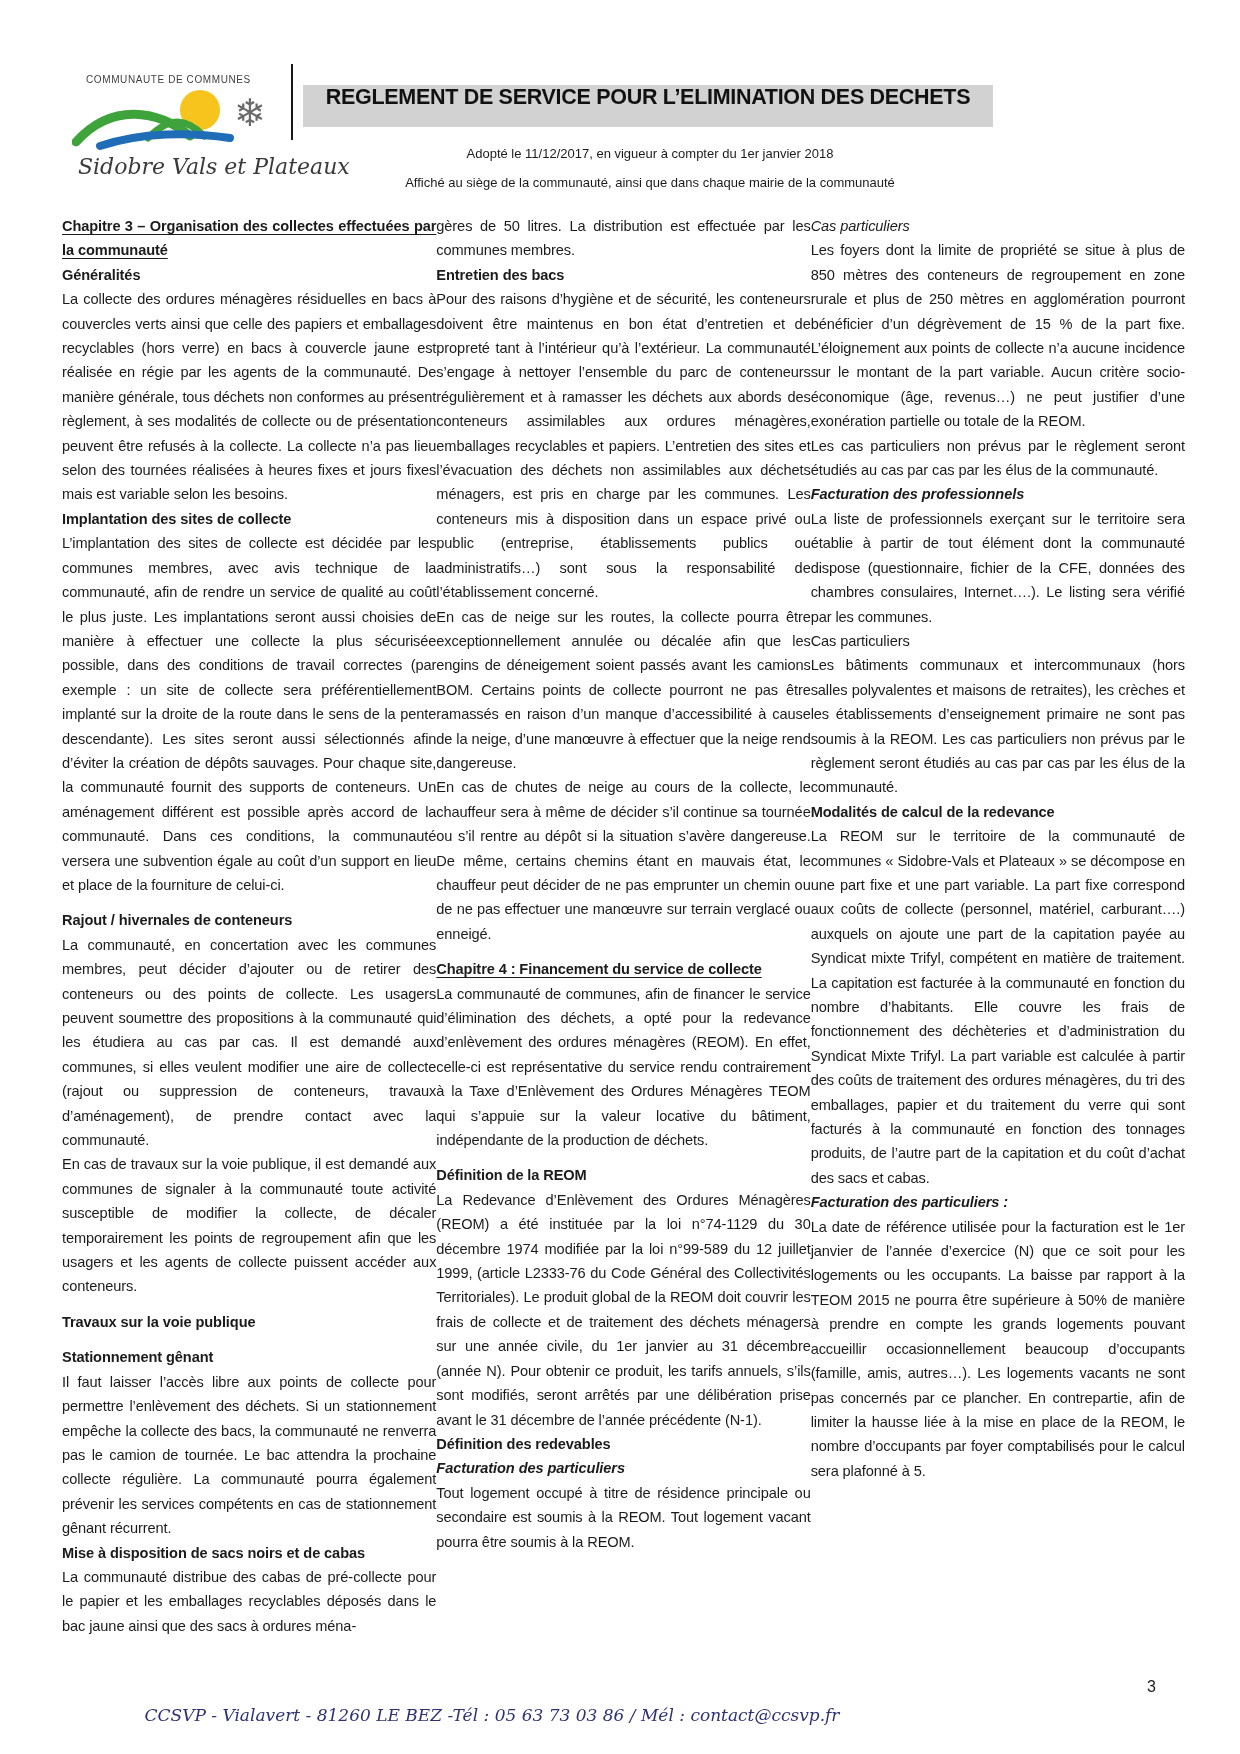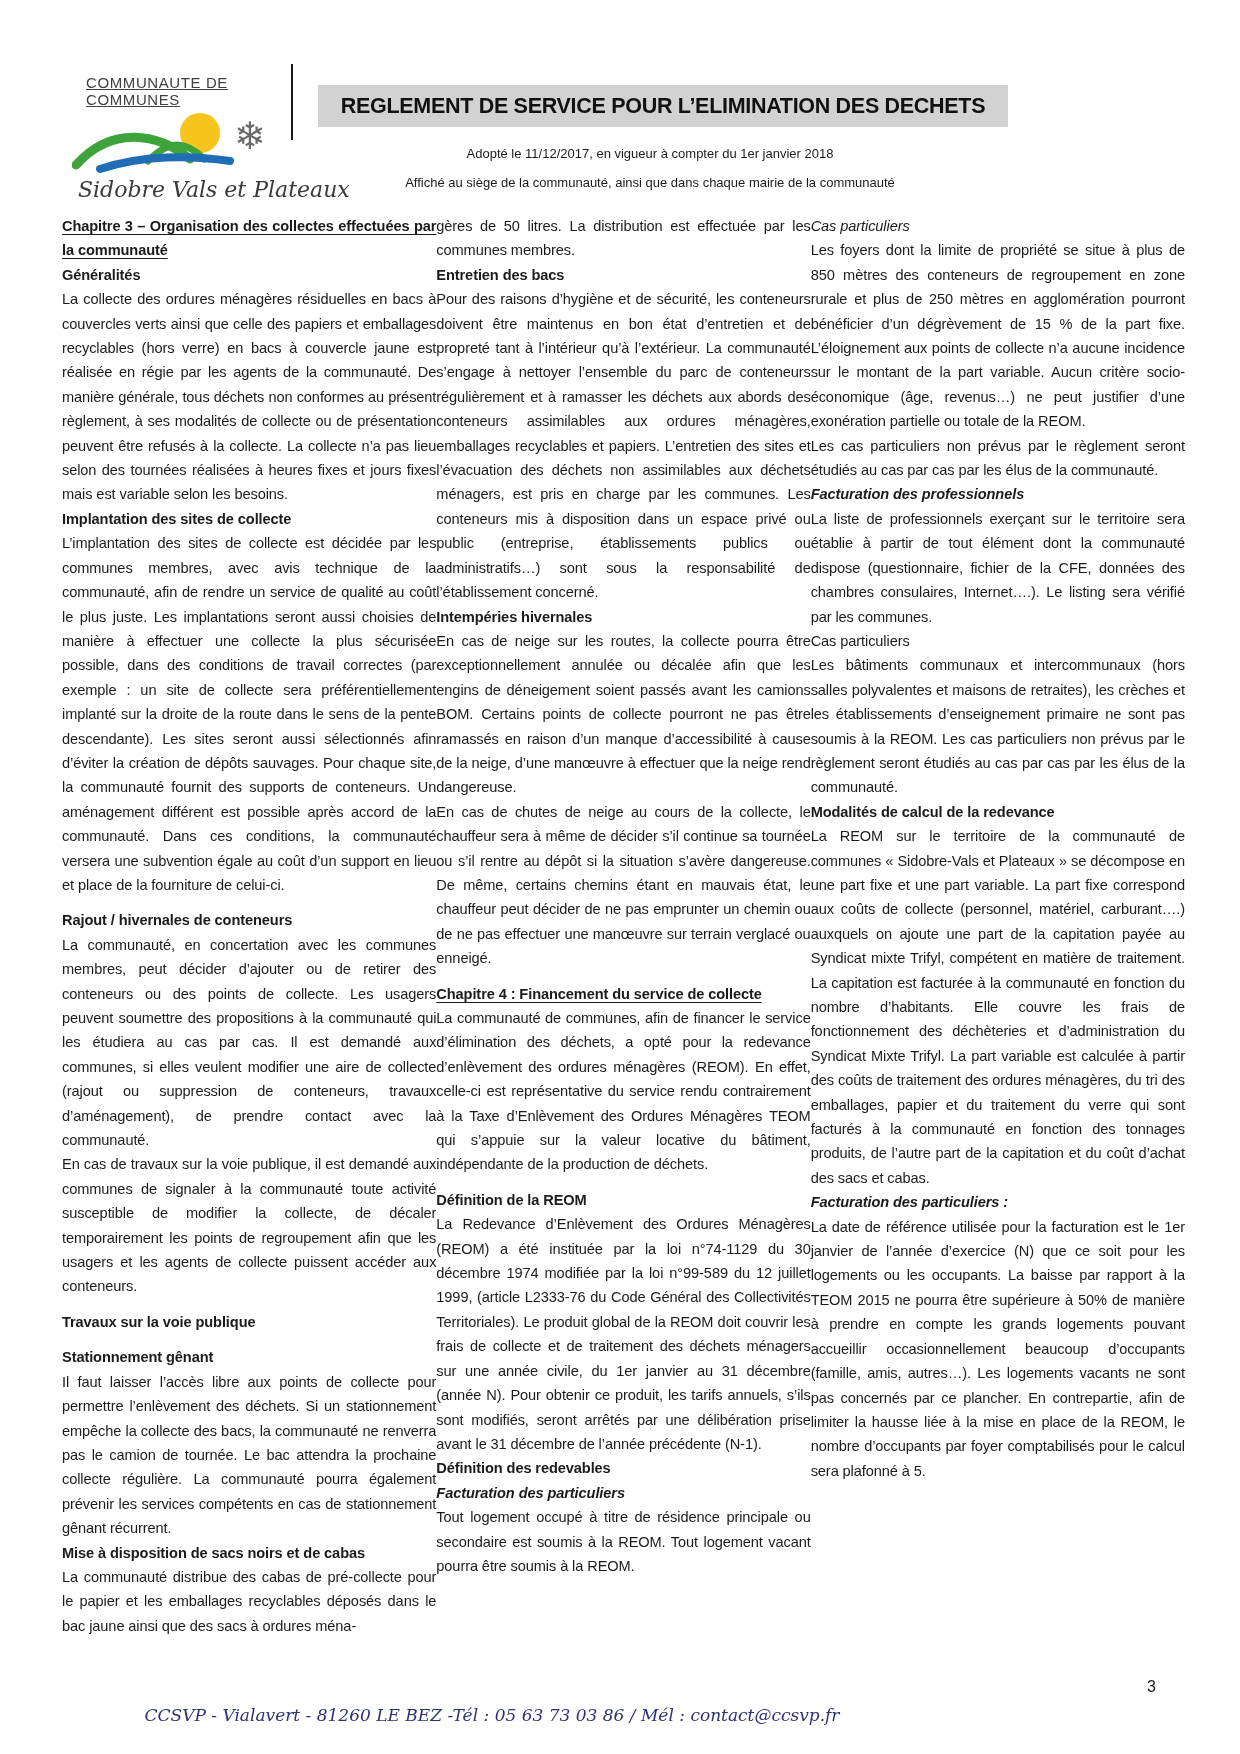--- a/index.html
+++ b/index.html
@@ -8,7 +8,7 @@
 
   
   .logo{position:absolute;left:72px;top:74px;width:232px;}
-  .logo-org{font-size:15px;letter-spacing:.6px;color:#3f3f3f;margin-left:14px;margin-bottom:1px;text-decoration:underline;}
+  .logo-org{font-size:10px;letter-spacing:.6px;color:#3f3f3f;margin-left:14px;margin-bottom:1px;}
   .logo-art{display:block;width:214px;height:66px;}
   .logo-script{font-family:"DejaVu Serif",serif;font-style:italic;font-size:22px;color:#3a3a3a;margin-top:2px;margin-left:6px;white-space:nowrap;}
   .vrule{position:absolute;left:291px;top:64px;width:2px;height:76px;background:#1a1a1a;}

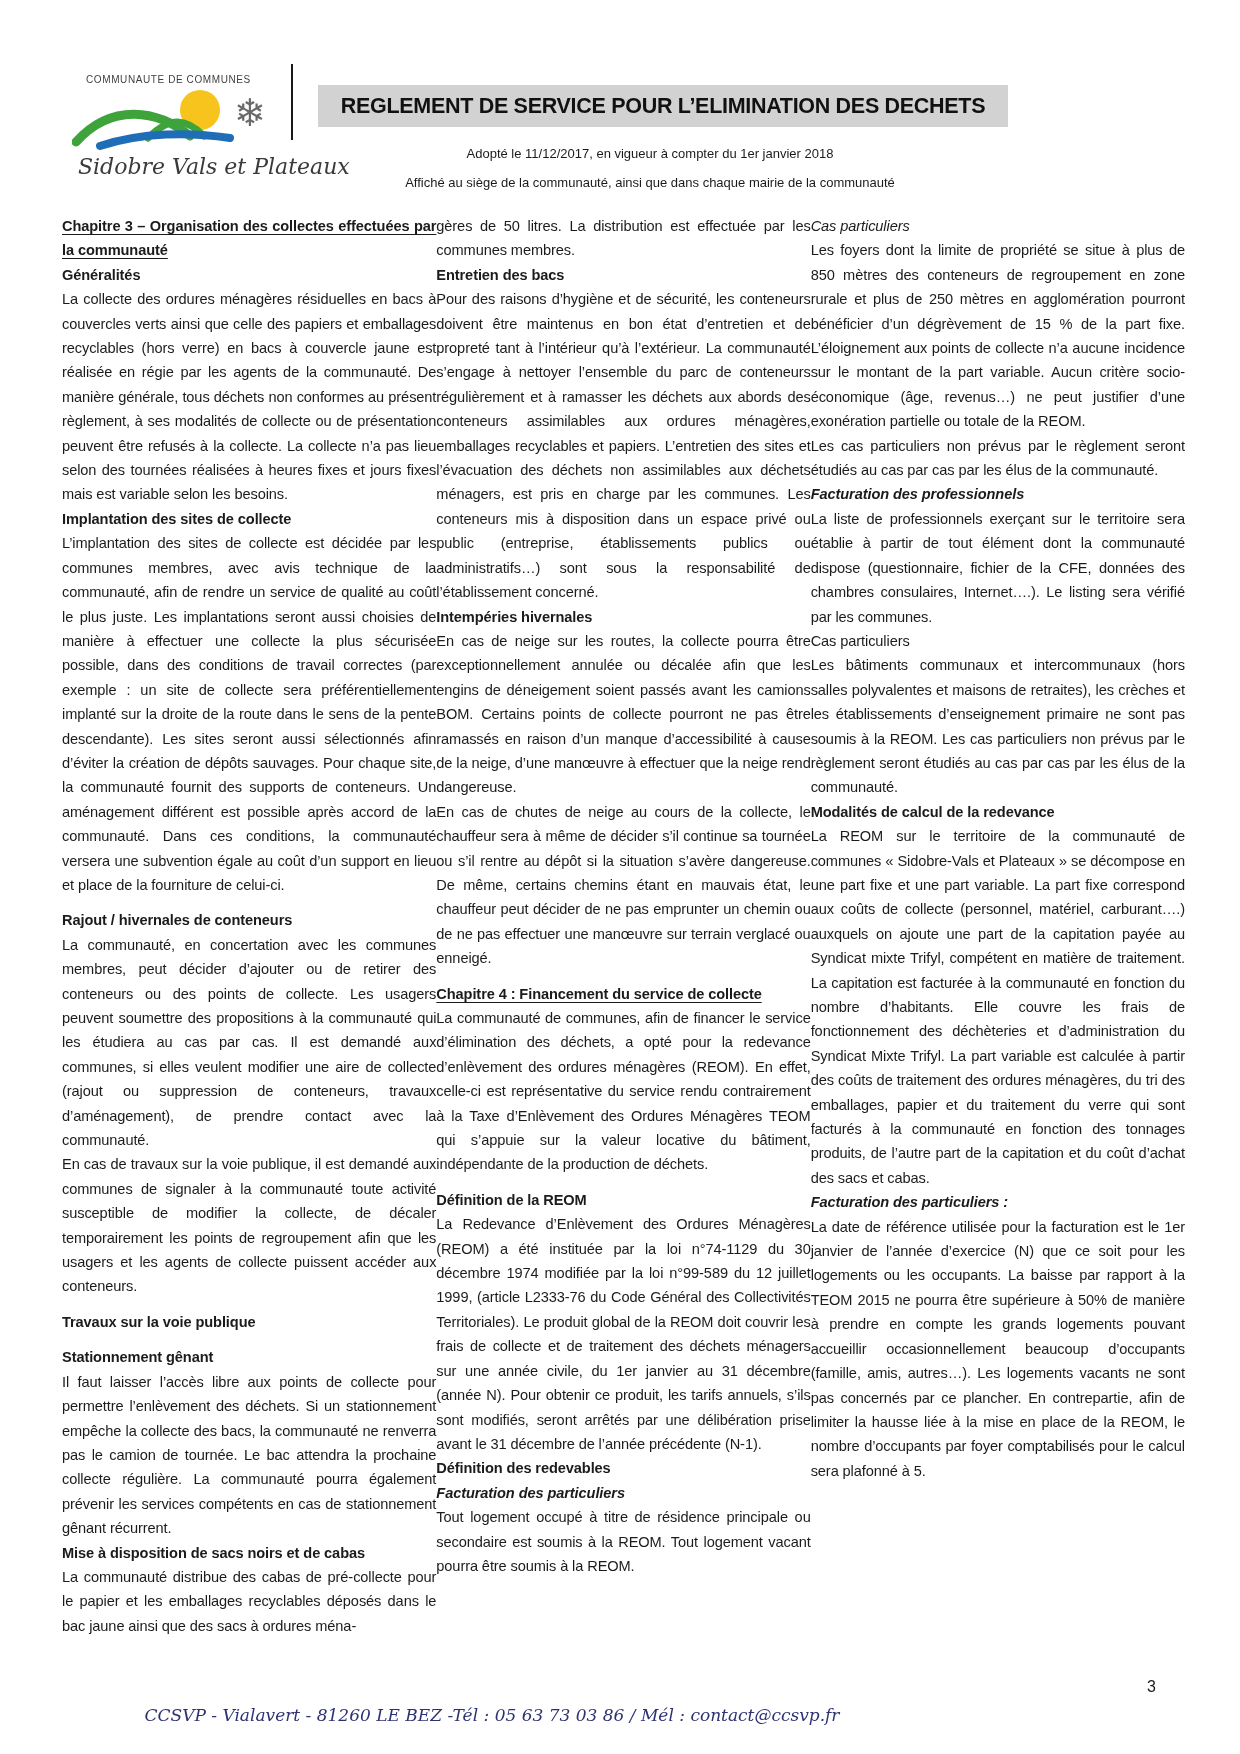--- a/index.html
+++ b/index.html
@@ -12,7 +12,7 @@
   .logo-art{display:block;width:214px;height:66px;}
   .logo-script{font-family:"DejaVu Serif",serif;font-style:italic;font-size:22px;color:#3a3a3a;margin-top:2px;margin-left:6px;white-space:nowrap;}
   .vrule{position:absolute;left:291px;top:64px;width:2px;height:76px;background:#1a1a1a;}
-  .titlebox{position:absolute;left:318px;top:85px;width:690px;height:42px;background:#d2d2d2;display:flex;align-items:center;justify-content:center;}
+  .titlebox{position:absolute;left:303px;top:85px;width:690px;height:42px;background:#d2d2d2;display:flex;align-items:flex-start;justify-content:center;}
   .titlebox span{font-size:21.5px;font-weight:700;letter-spacing:-.3px;color:#111;white-space:nowrap;}
   .sub{position:absolute;left:300px;width:700px;text-align:center;font-size:13px;color:#1b1b1b;}
   .sub1{top:146px;}

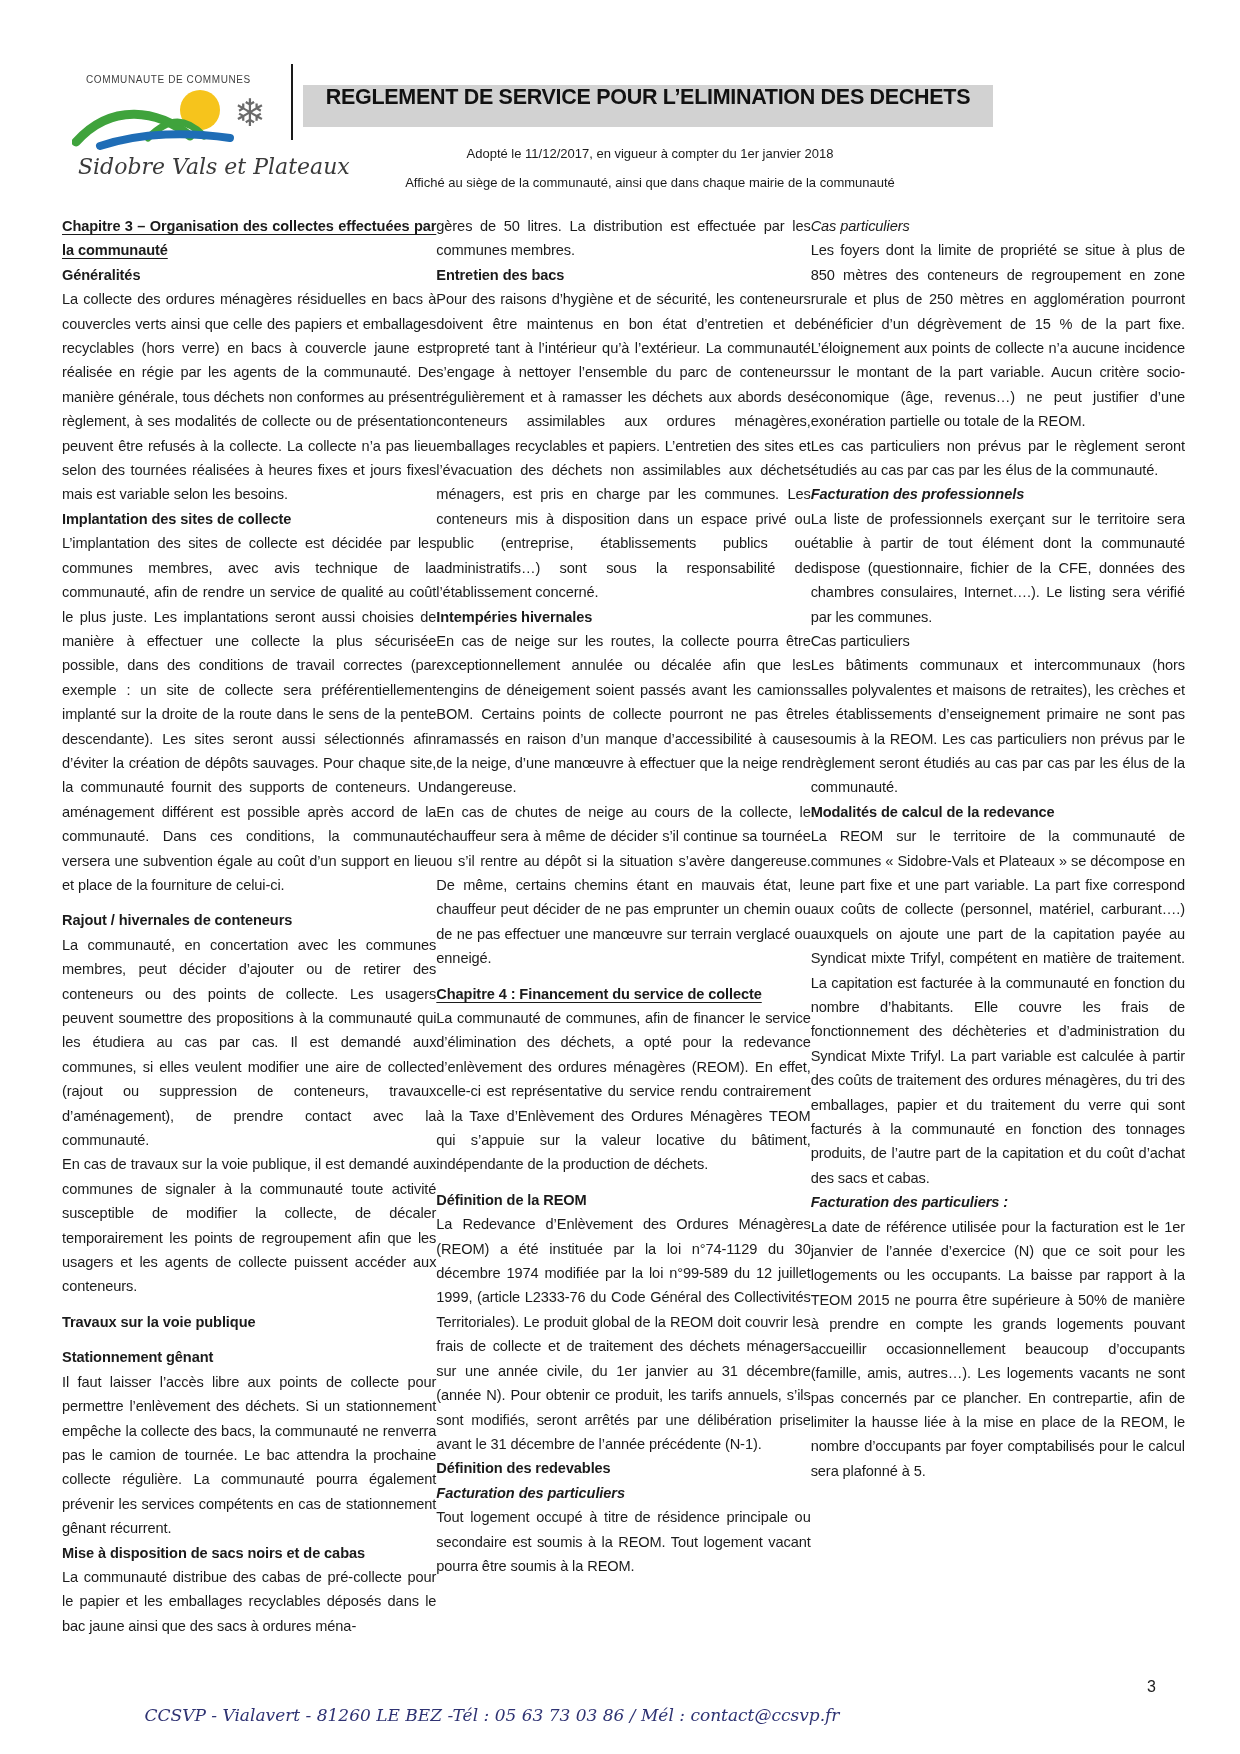--- a/index.html
+++ b/index.html
@@ -80,7 +80,6 @@
         <div class="blk p">gères de 50 litres. La distribution est effectuée par les communes membres.</div>
         <div class="blk h">Entretien des bacs</div>
         <div class="blk p">Pour des raisons d’hygiène et de sécurité, les conteneurs doivent être maintenus en bon état d’entretien et de propreté tant à l’intérieur qu’à l’extérieur. La communauté s’engage à nettoyer l’ensemble du parc de conteneurs régulièrement et à ramasser les déchets aux abords des conteneurs assimilables aux ordures ménagères, emballages recyclables et papiers. L’entretien des sites et l’évacuation des déchets non assimilables aux déchets ménagers, est pris en charge par les communes. Les conteneurs mis à disposition dans un espace privé ou public (entreprise, établissements publics ou administratifs…) sont sous la responsabilité de l’établissement concerné.</div>
-        <div class="blk h">Intempéries hivernales</div>
         <div class="blk p">En cas de neige sur les routes, la collecte pourra être exceptionnellement annulée ou décalée afin que les engins de déneigement soient passés avant les camions BOM. Certains points de collecte pourront ne pas être ramassés en raison d’un manque d’accessibilité à cause de la neige, d’une manœuvre à effectuer que la neige rend dangereuse.</div>
         <div class="blk p">En cas de chutes de neige au cours de la collecte, le chauffeur sera à même de décider s’il continue sa tournée ou s’il rentre au dépôt si la situation s’avère dangereuse. De même, certains chemins étant en mauvais état, le chauffeur peut décider de ne pas emprunter un chemin ou de ne pas effectuer une manœuvre sur terrain verglacé ou enneigé.</div>
         <div class="blk chapter gap">Chapitre 4 : Financement du service de collecte</div>

